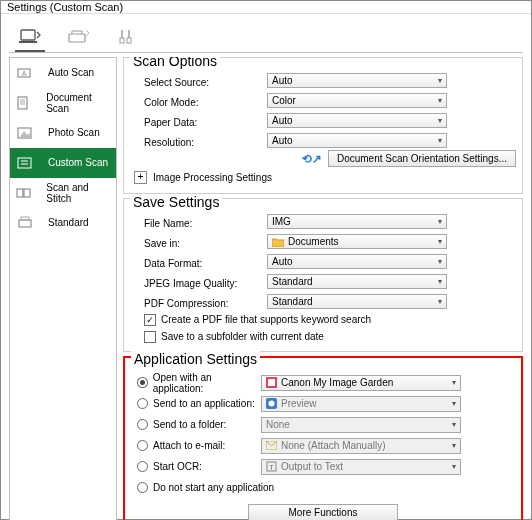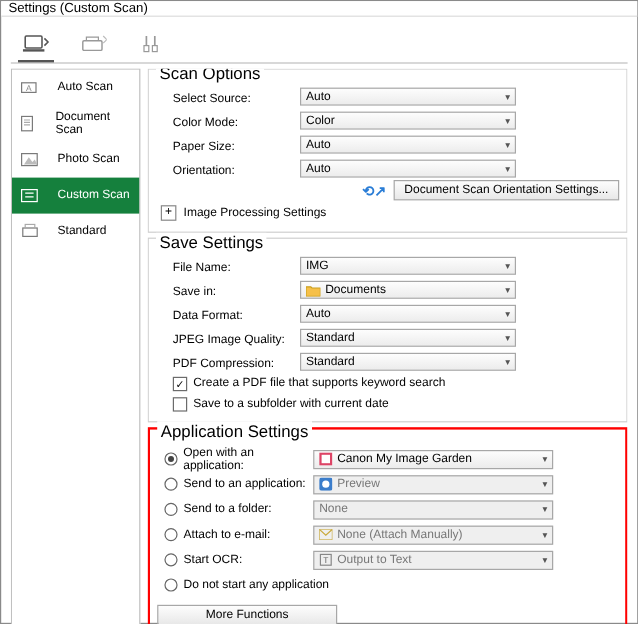--- a/index.html
+++ b/index.html
@@ -41,7 +41,7 @@
 
   .row { display: flex; align-items: flex-end; height: 18px; margin-bottom: 2px; }
   .row .lbl { width: 120px; padding-left: 14px; font-size: 10px; }
-  .row .ctl { flex: 1; }
+  .row .ctl { flex: 1; margin-left: 17px; }
 
   .combo { width: 180px; height: 15px; border: 1px solid #a7a7a7; background: linear-gradient(#fdfdfd,#ececec); display: flex; align-items: center; padding: 0 4px; font-size: 10px; position: relative; }
   .combo .caret { margin-left: auto; font-size: 8px; color: #555; }

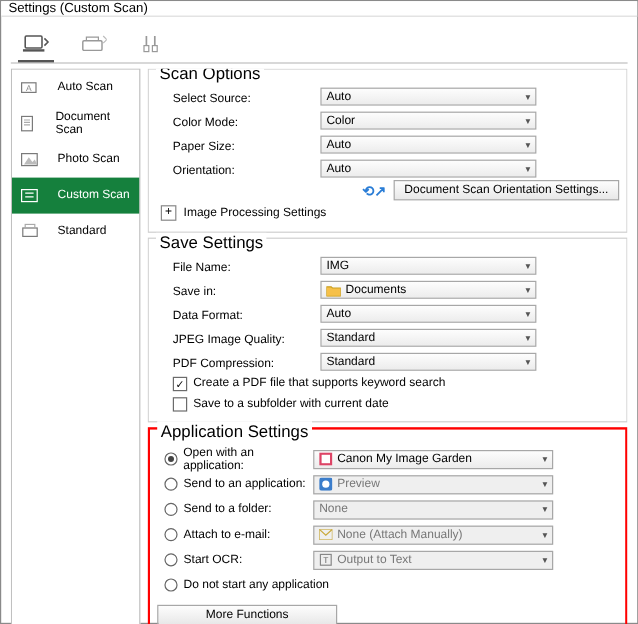--- a/index.html
+++ b/index.html
@@ -184,7 +184,7 @@
                 </div>
             </div>
             <div class="row">
-              <span class="lbl">Paper Size:</span>
+              <span class="lbl">Paper Data:</span>
               <div class="ctl">
                   <div class="combo">
                     <span>Auto</span>

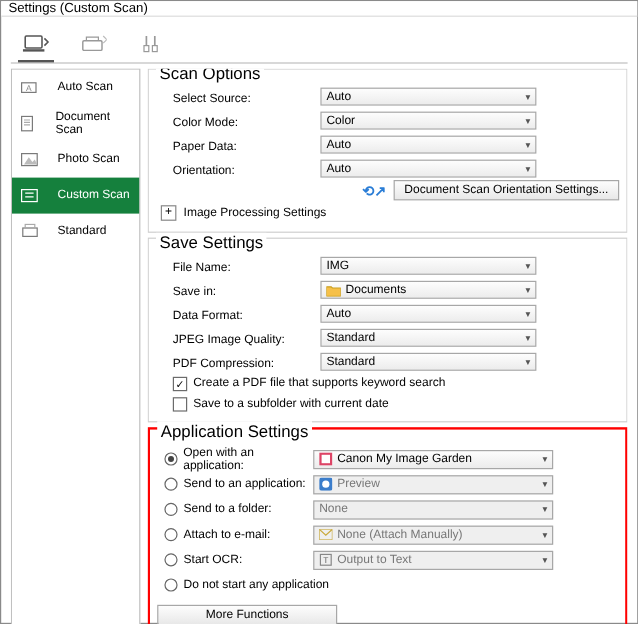--- a/index.html
+++ b/index.html
@@ -193,7 +193,7 @@
                 </div>
             </div>
             <div class="row">
-              <span class="lbl">Orientation:</span>
+              <span class="lbl">Resolution:</span>
               <div class="ctl">
                   <div class="combo">
                     <span>Auto</span>

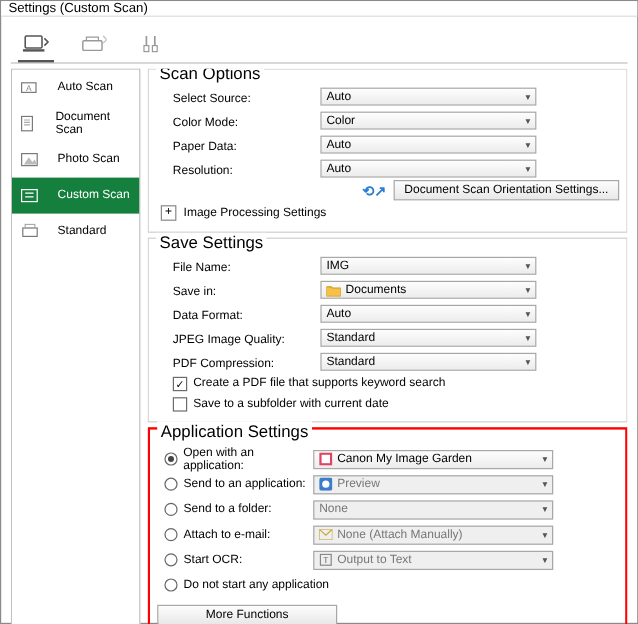--- a/index.html
+++ b/index.html
@@ -152,6 +152,15 @@
         <div class="side-item">
           <span class="side-icon">
               <svg width="16" height="14">
+                <rect x="1" y="3" width="6" height="8" fill="none" stroke="#7a7a7a"></rect>
+                <rect x="8" y="3" width="6" height="8" fill="none" stroke="#7a7a7a"></rect>
+              </svg>
+            </span>
+          <span>Scan and Stitch</span>
+        </div>
+        <div class="side-item">
+          <span class="side-icon">
+              <svg width="16" height="14">
                 <rect x="2" y="4" width="12" height="7" fill="none" stroke="#7a7a7a"></rect>
                 <rect x="4" y="1" width="8" height="3" fill="none" stroke="#aaa"></rect>
               </svg>

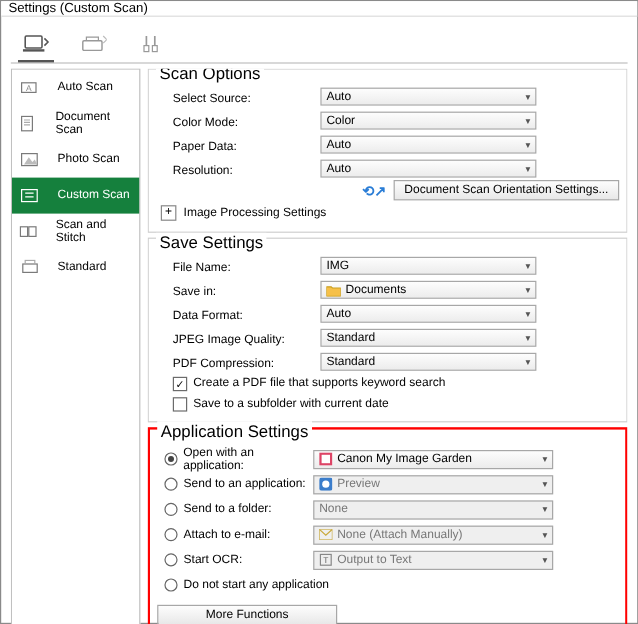--- a/index.html
+++ b/index.html
@@ -67,7 +67,7 @@
 
   .highlight { border: 2px solid #ff0000; padding: 4px 6px 6px 6px; }
 
-  .mf-row { display:flex; justify-content:flex-start; margin-top:6px; }
+  .mf-row { display:flex; justify-content:center; margin-top:6px; }
 
   svg { display:block; }
   .refresh { font-size:12px; color:#2a7dd6; font-weight:bold; }

